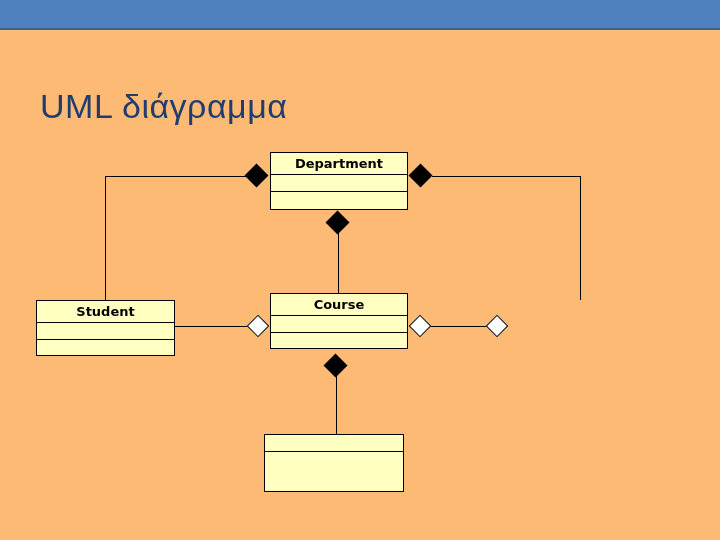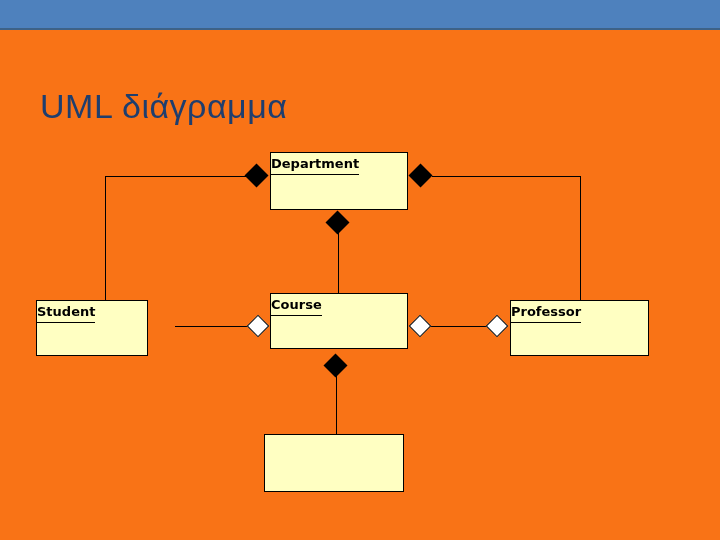--- a/index.html
+++ b/index.html
@@ -9,7 +9,7 @@
     position: relative;
     width: 720px;
     height: 540px;
-    background: #f97316;
+    background: #fdba74;
     overflow: hidden;
   }
 

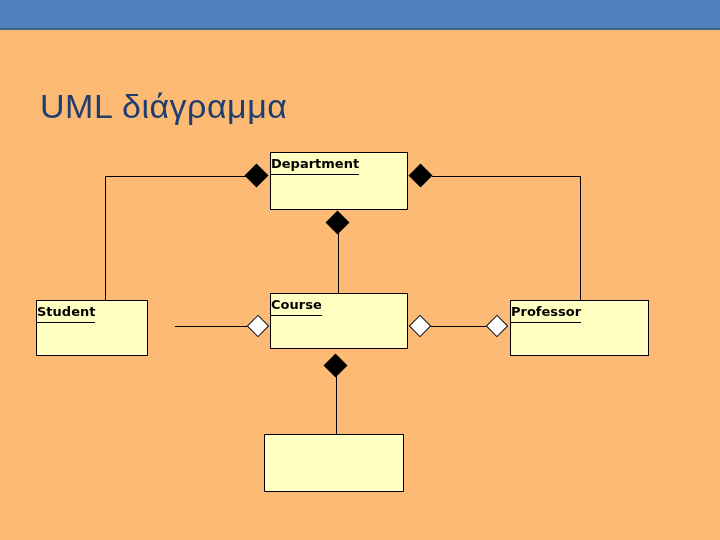--- a/index.html
+++ b/index.html
@@ -40,7 +40,7 @@
     border: 1px solid var(--class-border, #000000);
     box-sizing: border-box;
     display: flex;
-    flex-direction: row;
+    flex-direction: column;
     justify-content: flex-end;
   }
   .uml-title {

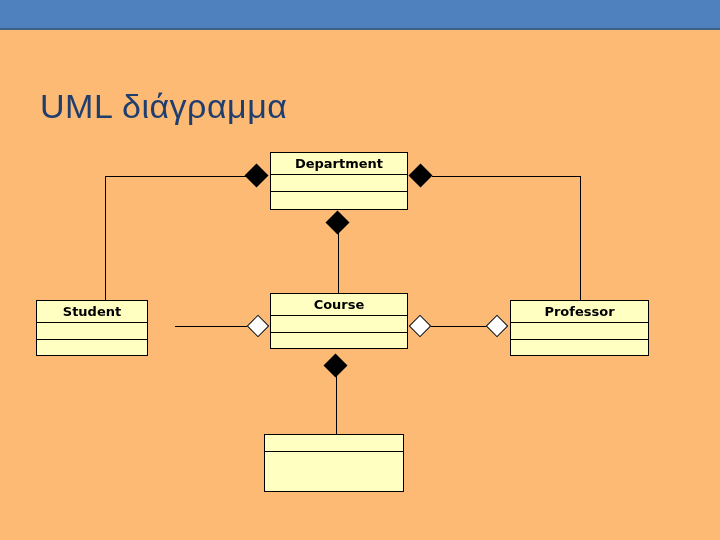--- a/index.html
+++ b/index.html
@@ -62,7 +62,7 @@
   .uml-ops { flex: 1; }
 
   #box-department    { left: 270px; top: 152px; width: 138px; height: 58px; }
-  #box-student       { left: 36px;  top: 300px; width: 112px; height: 56px; }
+  #box-student       { left: 36px;  top: 300px; width: 139px; height: 56px; }
   #box-course        { left: 270px; top: 293px; width: 138px; height: 56px; }
   #box-professor     { left: 510px; top: 300px; width: 139px; height: 56px; }
   #box-studentrecord { left: 264px; top: 434px; width: 140px; height: 58px; }

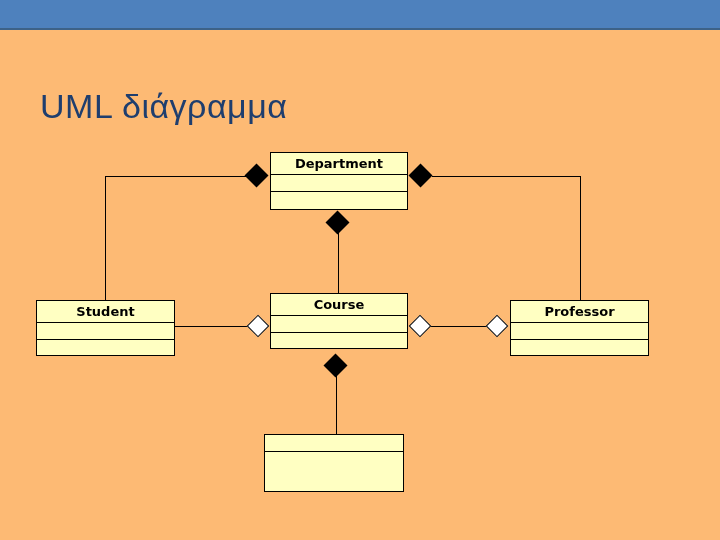--- a/index.html
+++ b/index.html
@@ -147,11 +147,6 @@
     <div class="uml-ops"></div>
   </div>
 
-  <div class="uml-class" id="box-professor">
-    <div class="uml-title">Professor</div>
-    <div class="uml-attrs"></div>
-    <div class="uml-ops"></div>
-  </div>
 
   <div class="uml-class" id="box-studentrecord">
     <div class="uml-attrs"></div>

